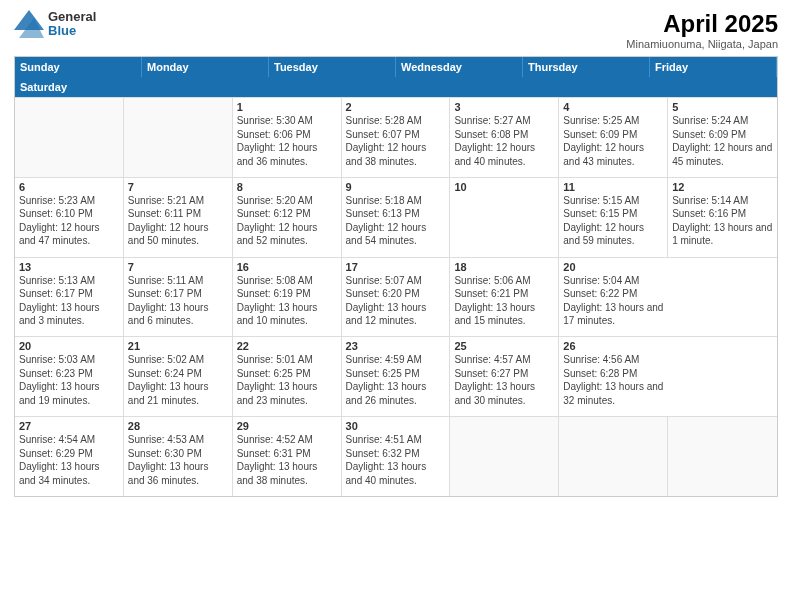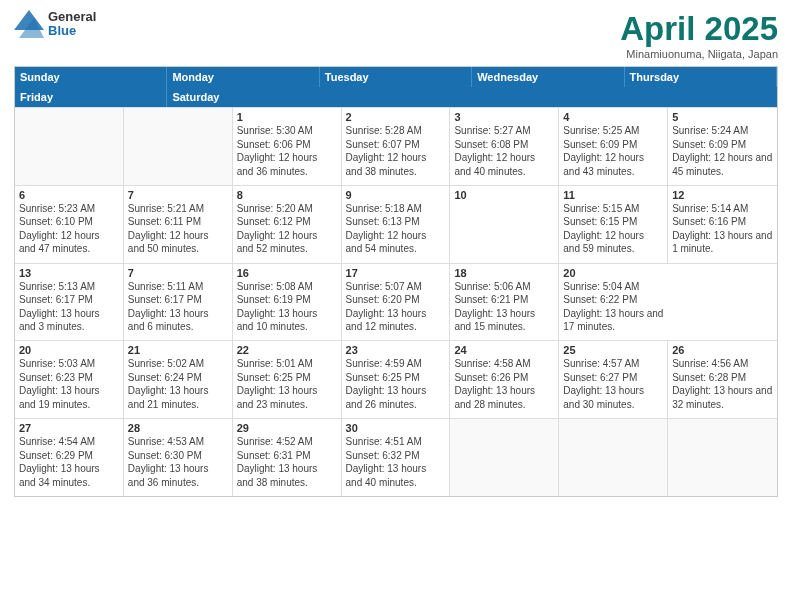--- a/index.html
+++ b/index.html
@@ -45,9 +45,9 @@
       text-align: right;
     }
     .month-title {
-      font-size: 33px;
-      font-weight: bold;
-      color: #0f766e;
+      font-size: 24px;
+      font-weight: bold;
+      color: #000000;
     }
     .location {
       font-size: 11px;

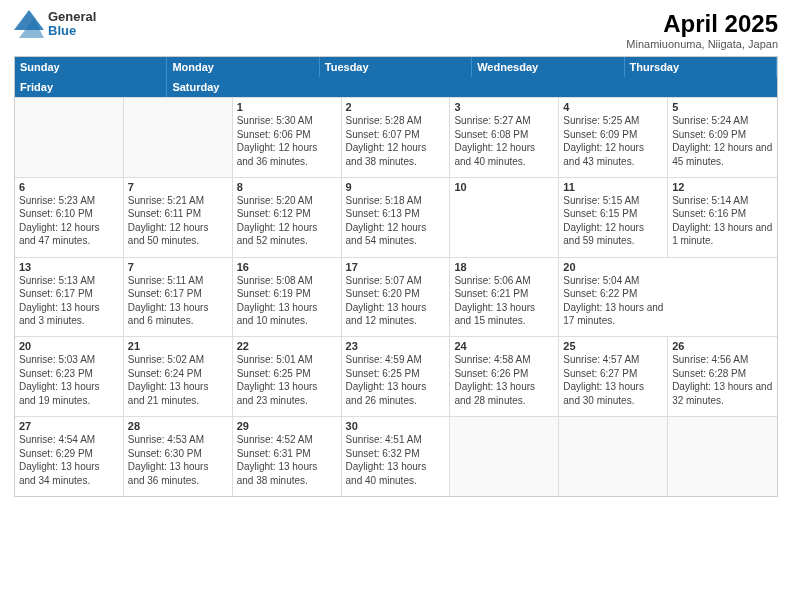--- a/index.html
+++ b/index.html
@@ -61,7 +61,7 @@
     }
     .cal-header-row {
       display: grid;
-      grid-template-columns: repeat(5, 1fr);
+      grid-template-columns: repeat(6, 1fr);
       background: #1a6faf;
     }
     .cal-header-cell {

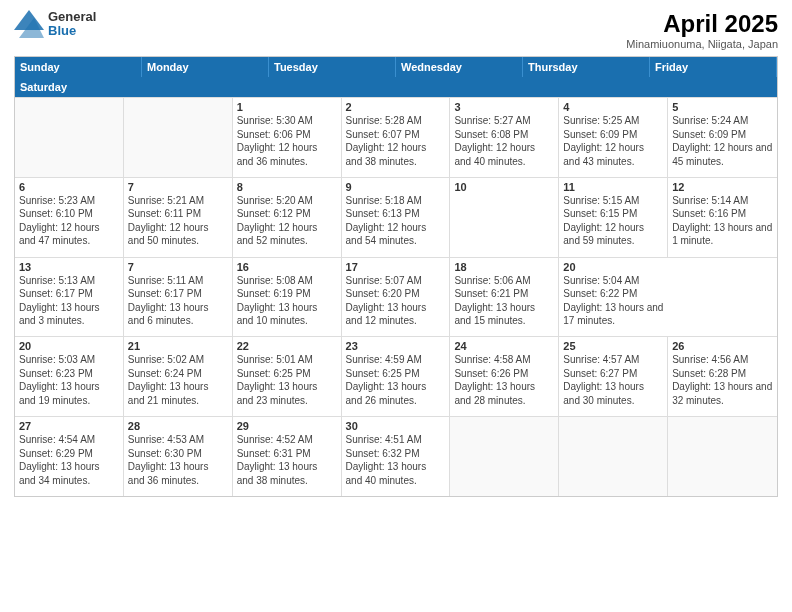--- a/index.html
+++ b/index.html
@@ -236,10 +236,6 @@
             <div class="day-info">Sunrise: 4:59 AM<br>Sunset: 6:25 PM<br>Daylight: 13 hours and 26 minutes.</div>
           </div>
           <div class="cal-cell">
-            <span class="day-num">24</span>
-            <div class="day-info">Sunrise: 4:58 AM<br>Sunset: 6:26 PM<br>Daylight: 13 hours and 28 minutes.</div>
-          </div>
-          <div class="cal-cell">
             <span class="day-num">25</span>
             <div class="day-info">Sunrise: 4:57 AM<br>Sunset: 6:27 PM<br>Daylight: 13 hours and 30 minutes.</div>
           </div>

